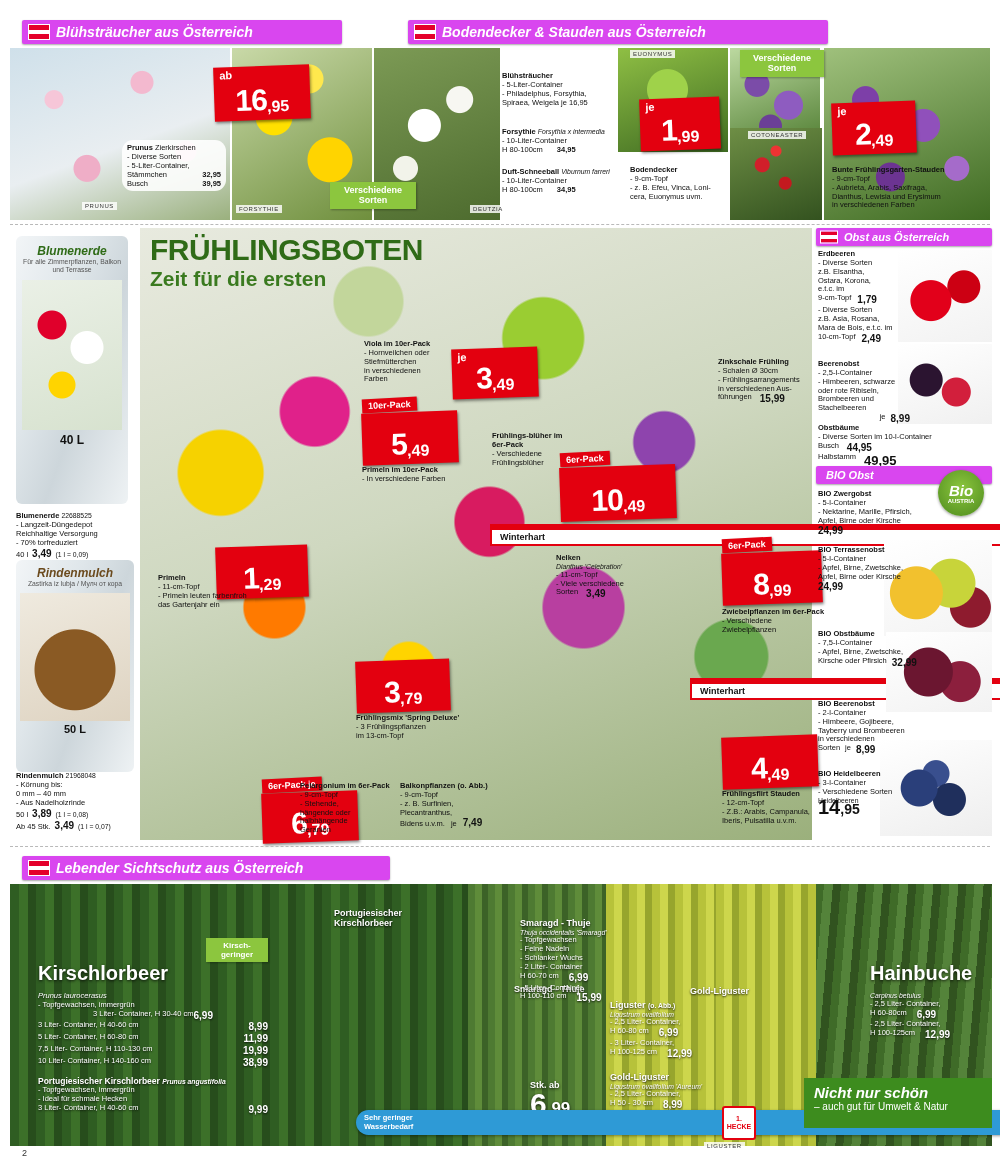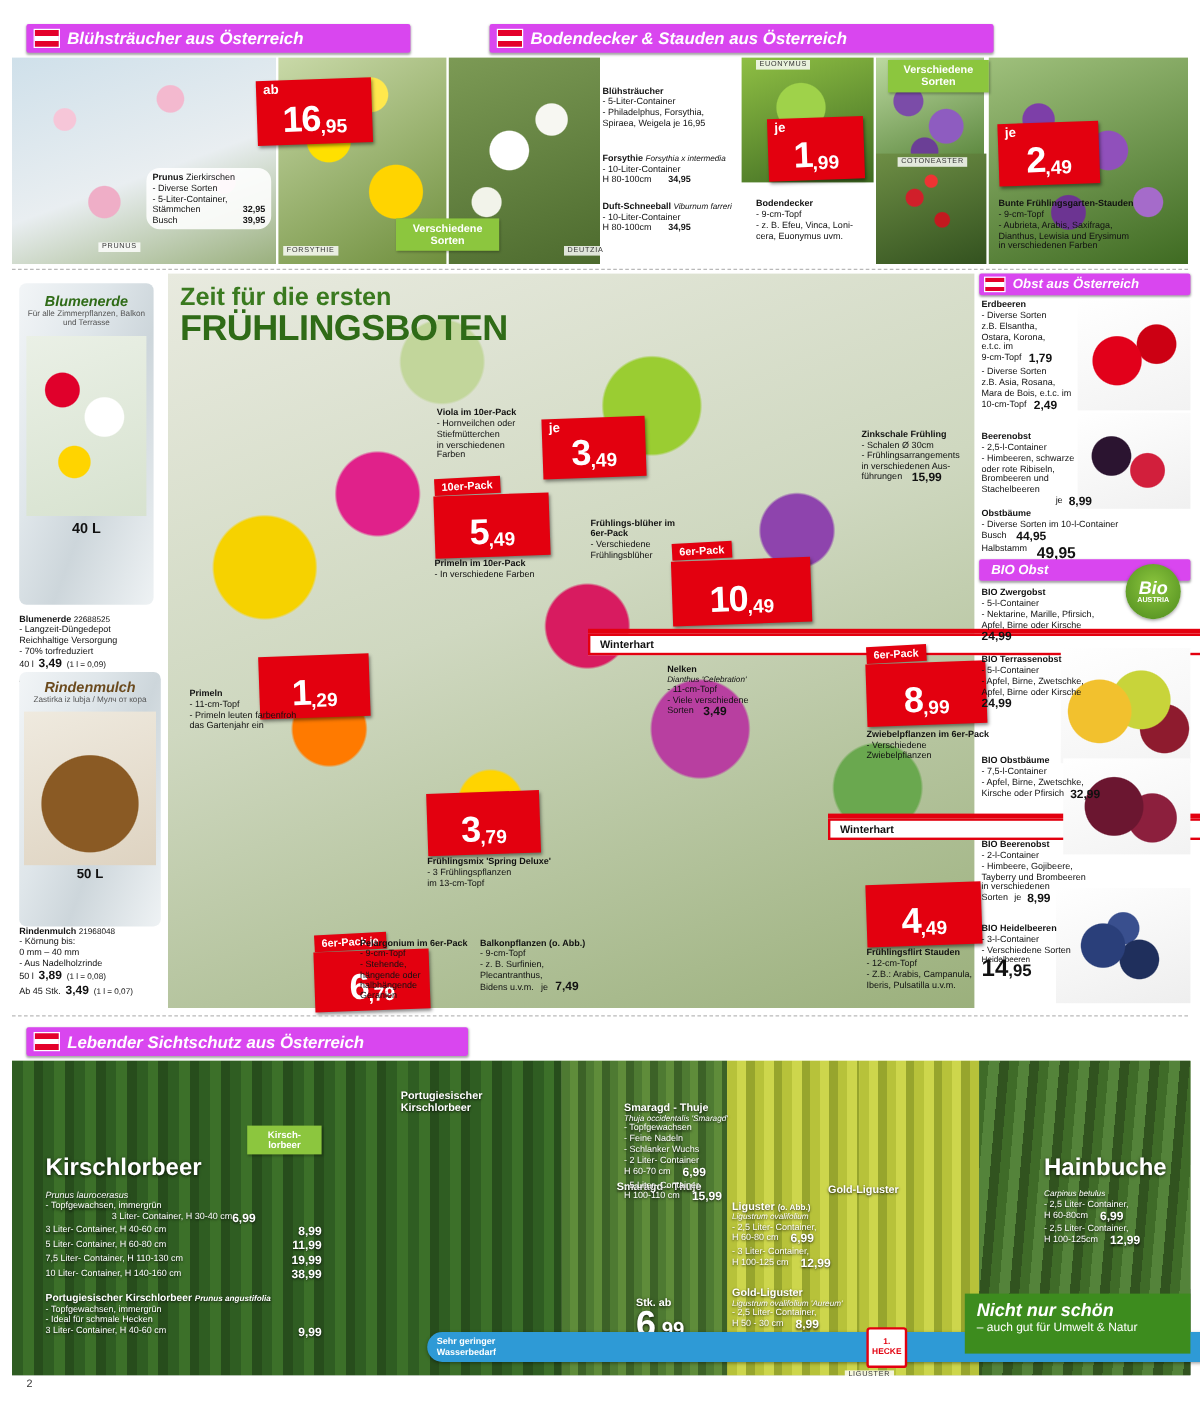--- a/index.html
+++ b/index.html
@@ -292,8 +292,8 @@
   <div class="abs photo ph-main" style="left:140px;top:228px;width:672px;height:612px;"></div>
 
   <div class="abs" style="left:150px;top:236px;width:320px;">
+    <div style="font-size:30px;color:#2f6b17;font-weight:bold;letter-spacing:-.5px;margin-top:-3px;">FRÜHLINGSBOTEN</div>
     <div style="font-size:21px;color:#3a7a1f;font-weight:bold;">Zeit für die ersten</div>
-    <div style="font-size:30px;color:#2f6b17;font-weight:bold;letter-spacing:-.5px;margin-top:-3px;">FRÜHLINGSBOTEN</div>
   </div>
 
   <div class="abs photo ph-soilbag" style="left:16px;top:236px;width:112px;height:268px;border-radius:6px;"></div>

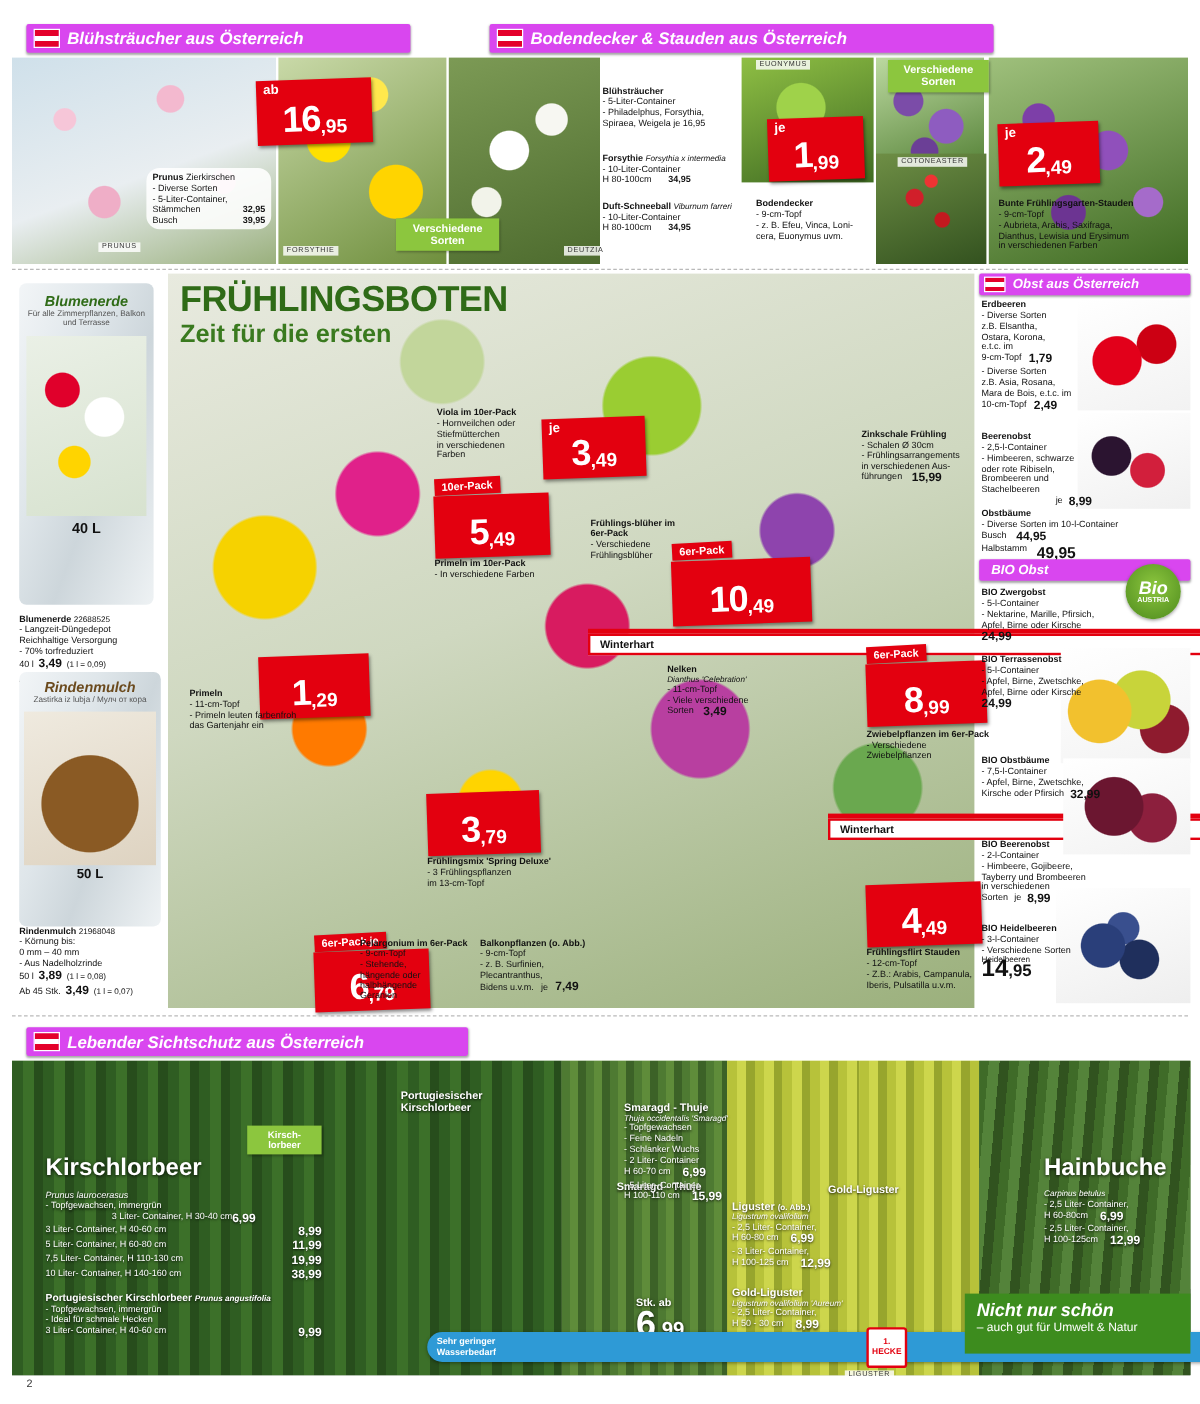--- a/index.html
+++ b/index.html
@@ -607,7 +607,7 @@
   <div class="abs photo ph-hainbuche" style="left:816px;top:884px;width:176px;height:262px;"></div>
 
   <div class="abs greentag" style="left:206px;top:938px;width:62px;white-space:pre-line;font-size:8px;">Kirsch-
-lorbeer</div>
+geringer</div>
   <div class="abs" style="left:334px;top:908px;width:120px;color:#fff;font-size:9px;font-weight:bold;white-space:pre-line;text-shadow:0 1px 2px rgba(0,0,0,.85);">Portugiesischer
 Kirschlorbeer</div>
   <div class="abs" style="left:514px;top:984px;color:#fff;font-size:9px;font-weight:bold;text-shadow:0 1px 2px rgba(0,0,0,.85);">Smaragd - Thuje</div>

